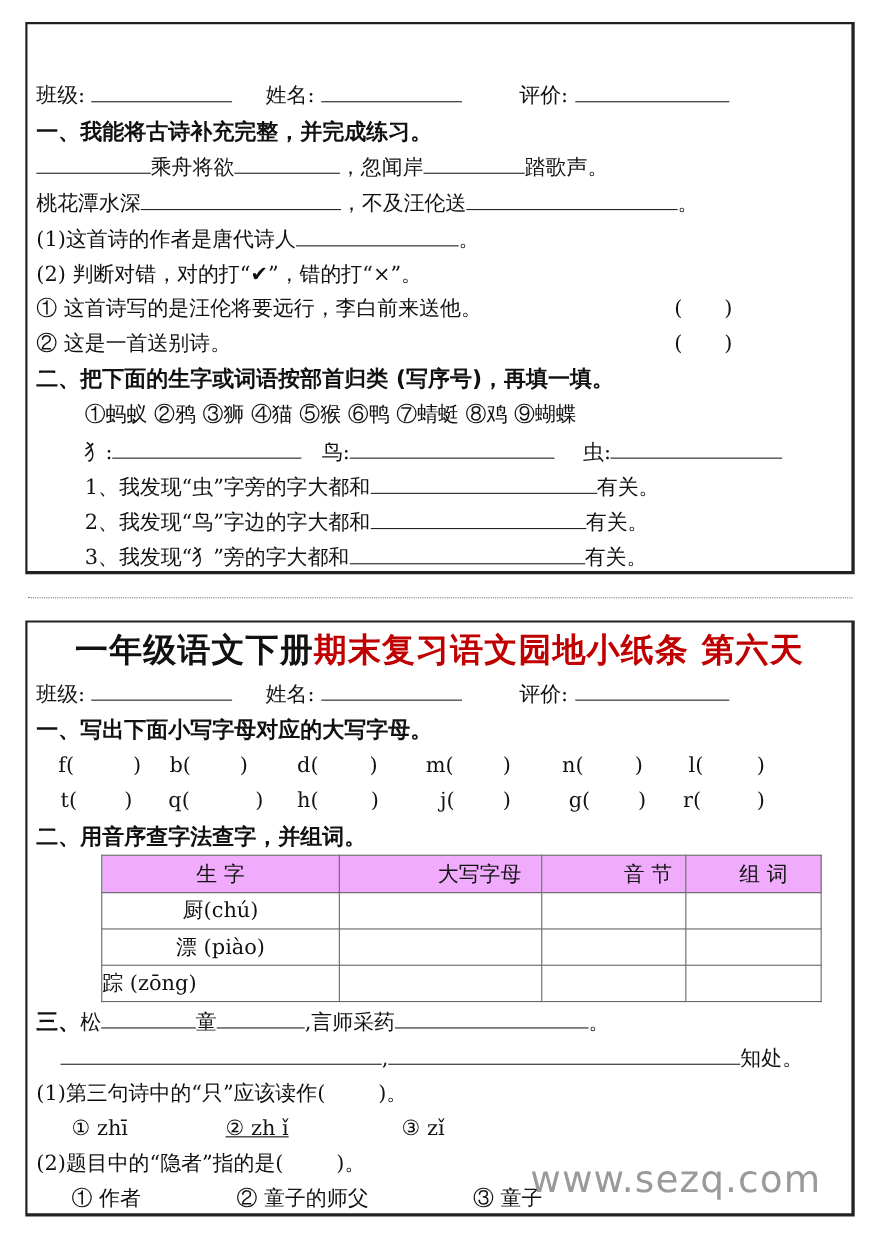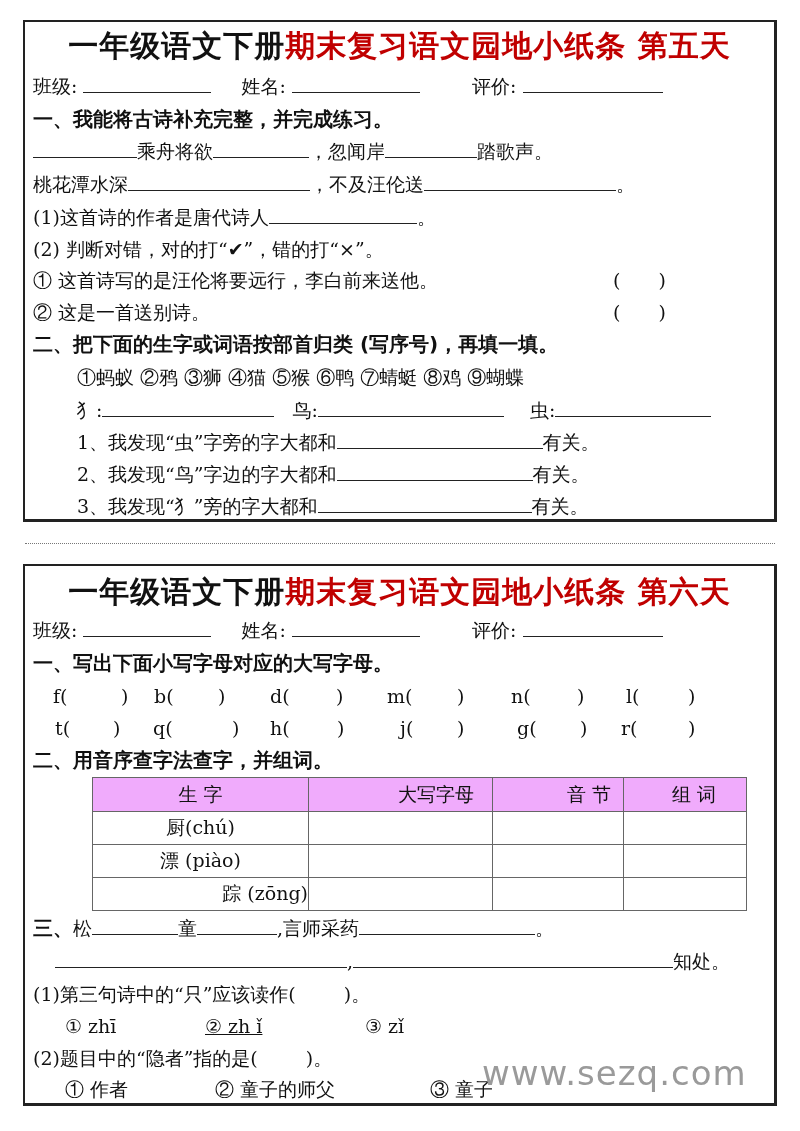--- a/index.html
+++ b/index.html
@@ -45,9 +45,6 @@
 <body>
 
 <div id="panel1" class="panel">
-  <div class="title" style="top:4px;">
-    <span>一年级语文下册</span><span class="red">期末复习语文园地小纸条 第五天</span>
-  </div>
 
   <div class="line" style="top:52px;">
     <span>班级:</span>

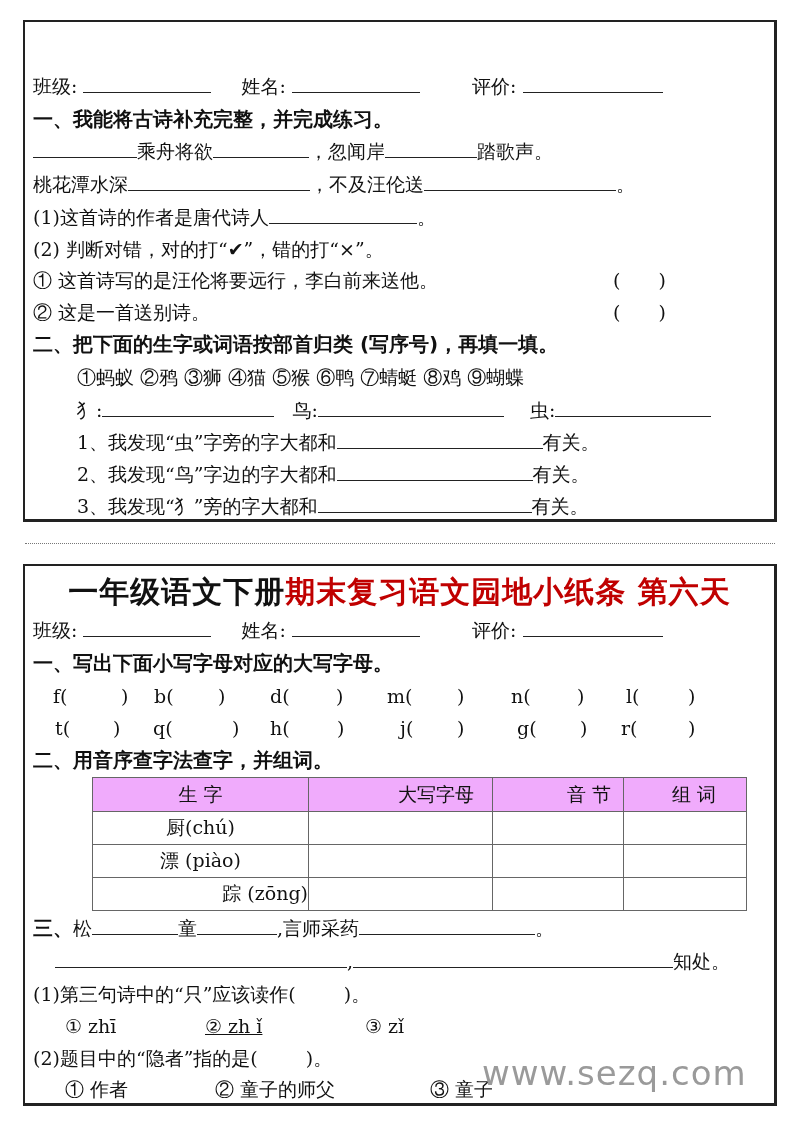--- a/index.html
+++ b/index.html
@@ -171,7 +171,7 @@
       <td></td>
     </tr>
     <tr>
-      <td style="text-align:right;">踪 (zōng)</td>
+      <td style="text-align:left;">踪 (zōng)</td>
       <td></td>
       <td></td>
       <td></td>

